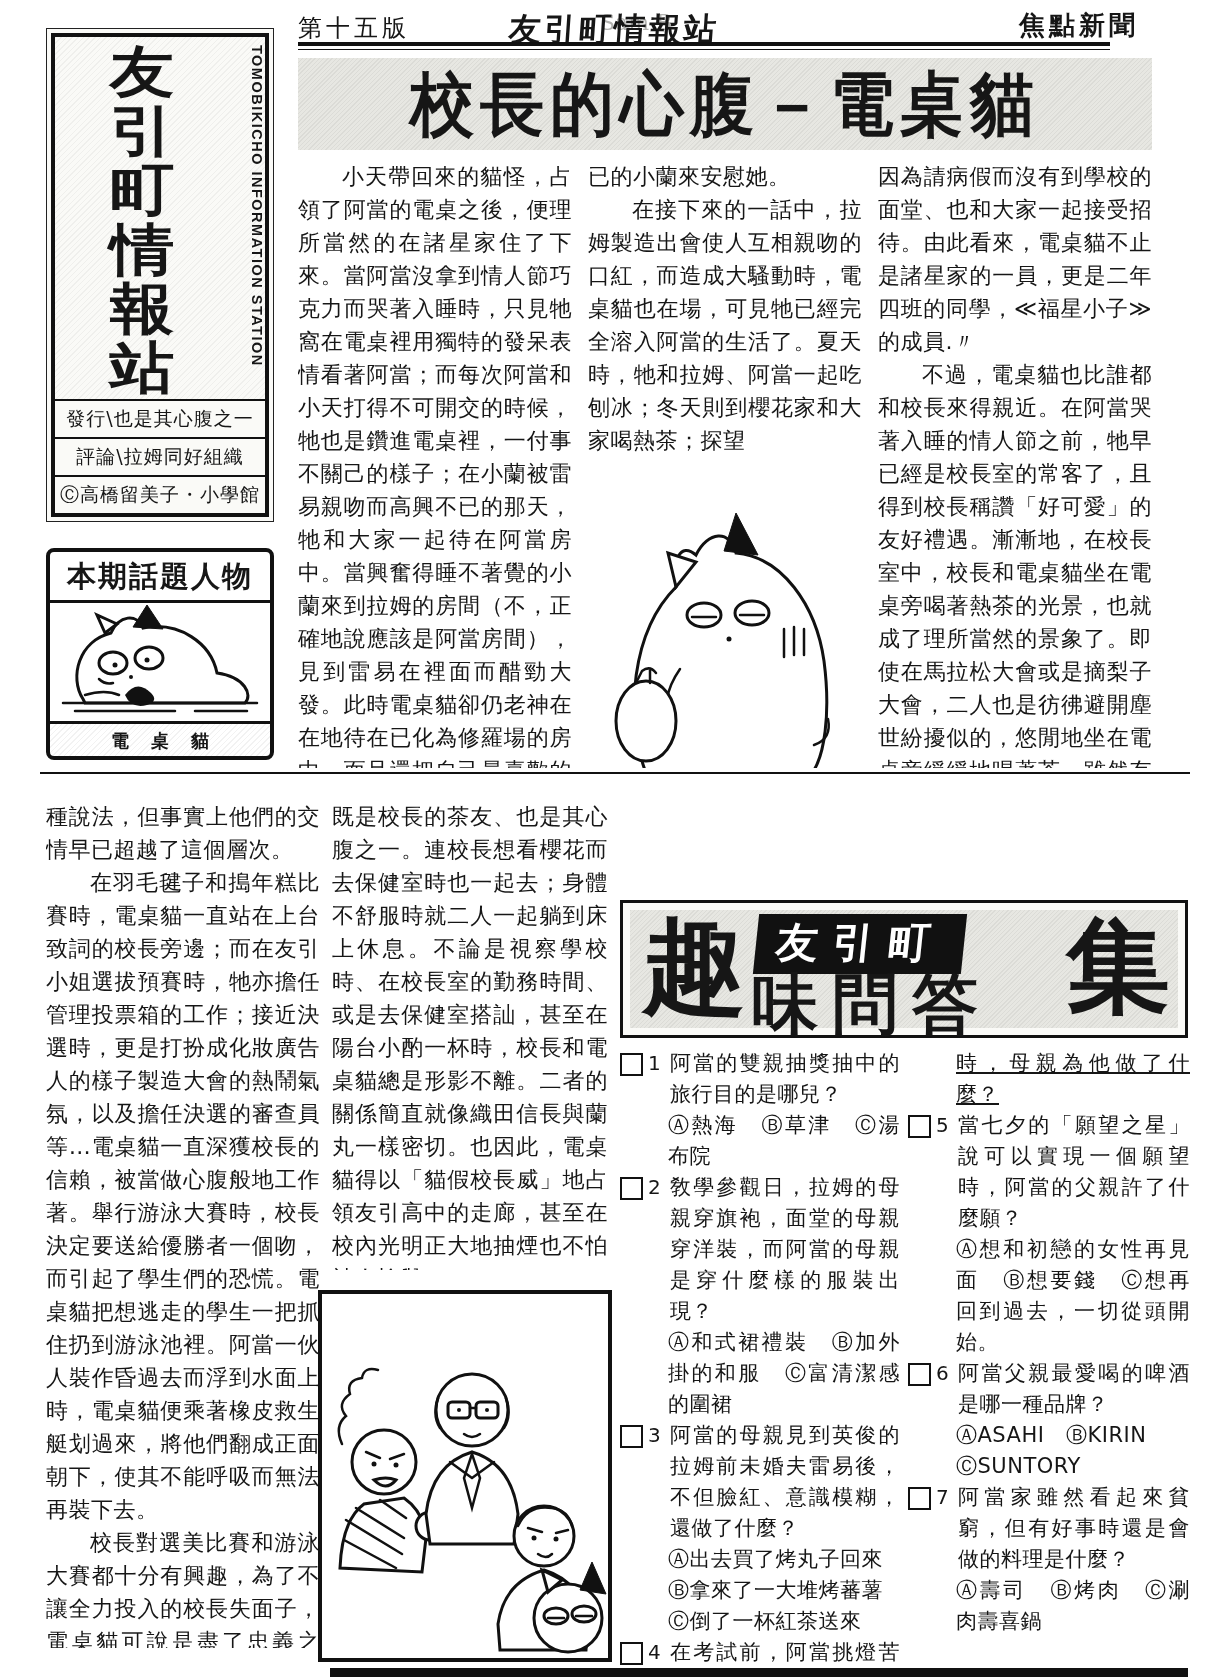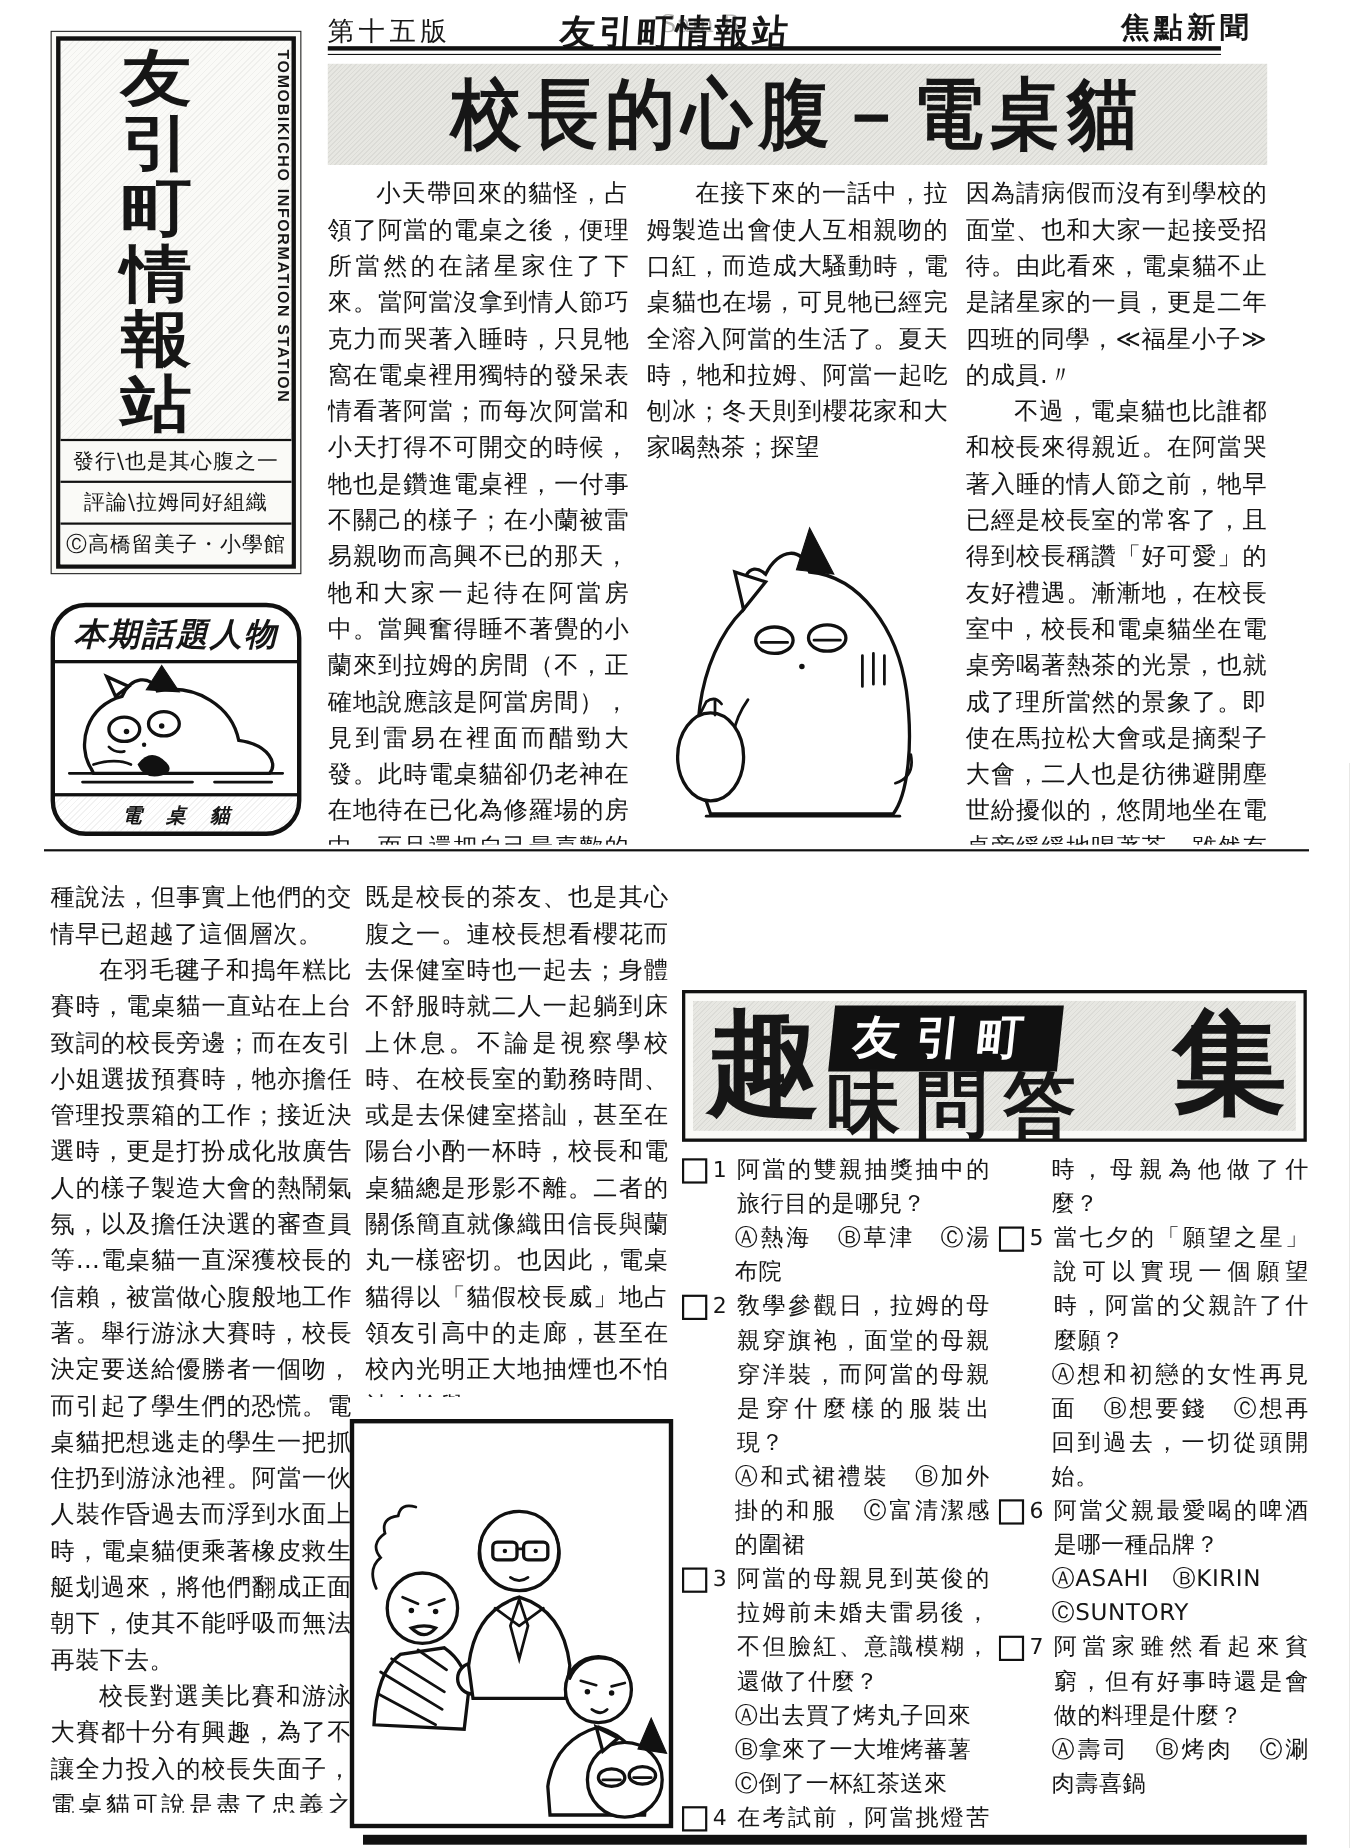--- a/index.html
+++ b/index.html
@@ -128,6 +128,7 @@
       <p class="ind">小天帶回來的貓怪，占領了阿當的電桌之後，便理所當然的在諸星家住了下來。當阿當沒拿到情人節巧克力而哭著入睡時，只見牠窩在電桌裡用獨特的發呆表情看著阿當；而每次阿當和小天打得不可開交的時候，牠也是鑽進電桌裡，一付事不關己的樣子；在小蘭被雷易親吻而高興不已的那天，牠和大家一起待在阿當房中。當興奮得睡不著覺的小蘭來到拉姆的房間（不，正確地說應該是阿當房間），見到雷易在裡面而醋勁大發。此時電桌貓卻仍老神在在地待在已化為修羅場的房中，而且還把自己最喜歡的紅豆餡餅送給哭泣不</p>
     </div>
     <div class="col">
+      <p>已的小蘭來安慰她。</p>
       <p class="ind">在接下來的一話中，拉姆製造出會使人互相親吻的口紅，而造成大騷動時，電桌貓也在場，可見牠已經完全溶入阿當的生活了。夏天時，牠和拉姆、阿當一起吃刨冰；冬天則到櫻花家和大家喝熱茶；探望</p>
       <div class="cat-main">
         <svg width="262" height="320" viewBox="0 0 262 320">

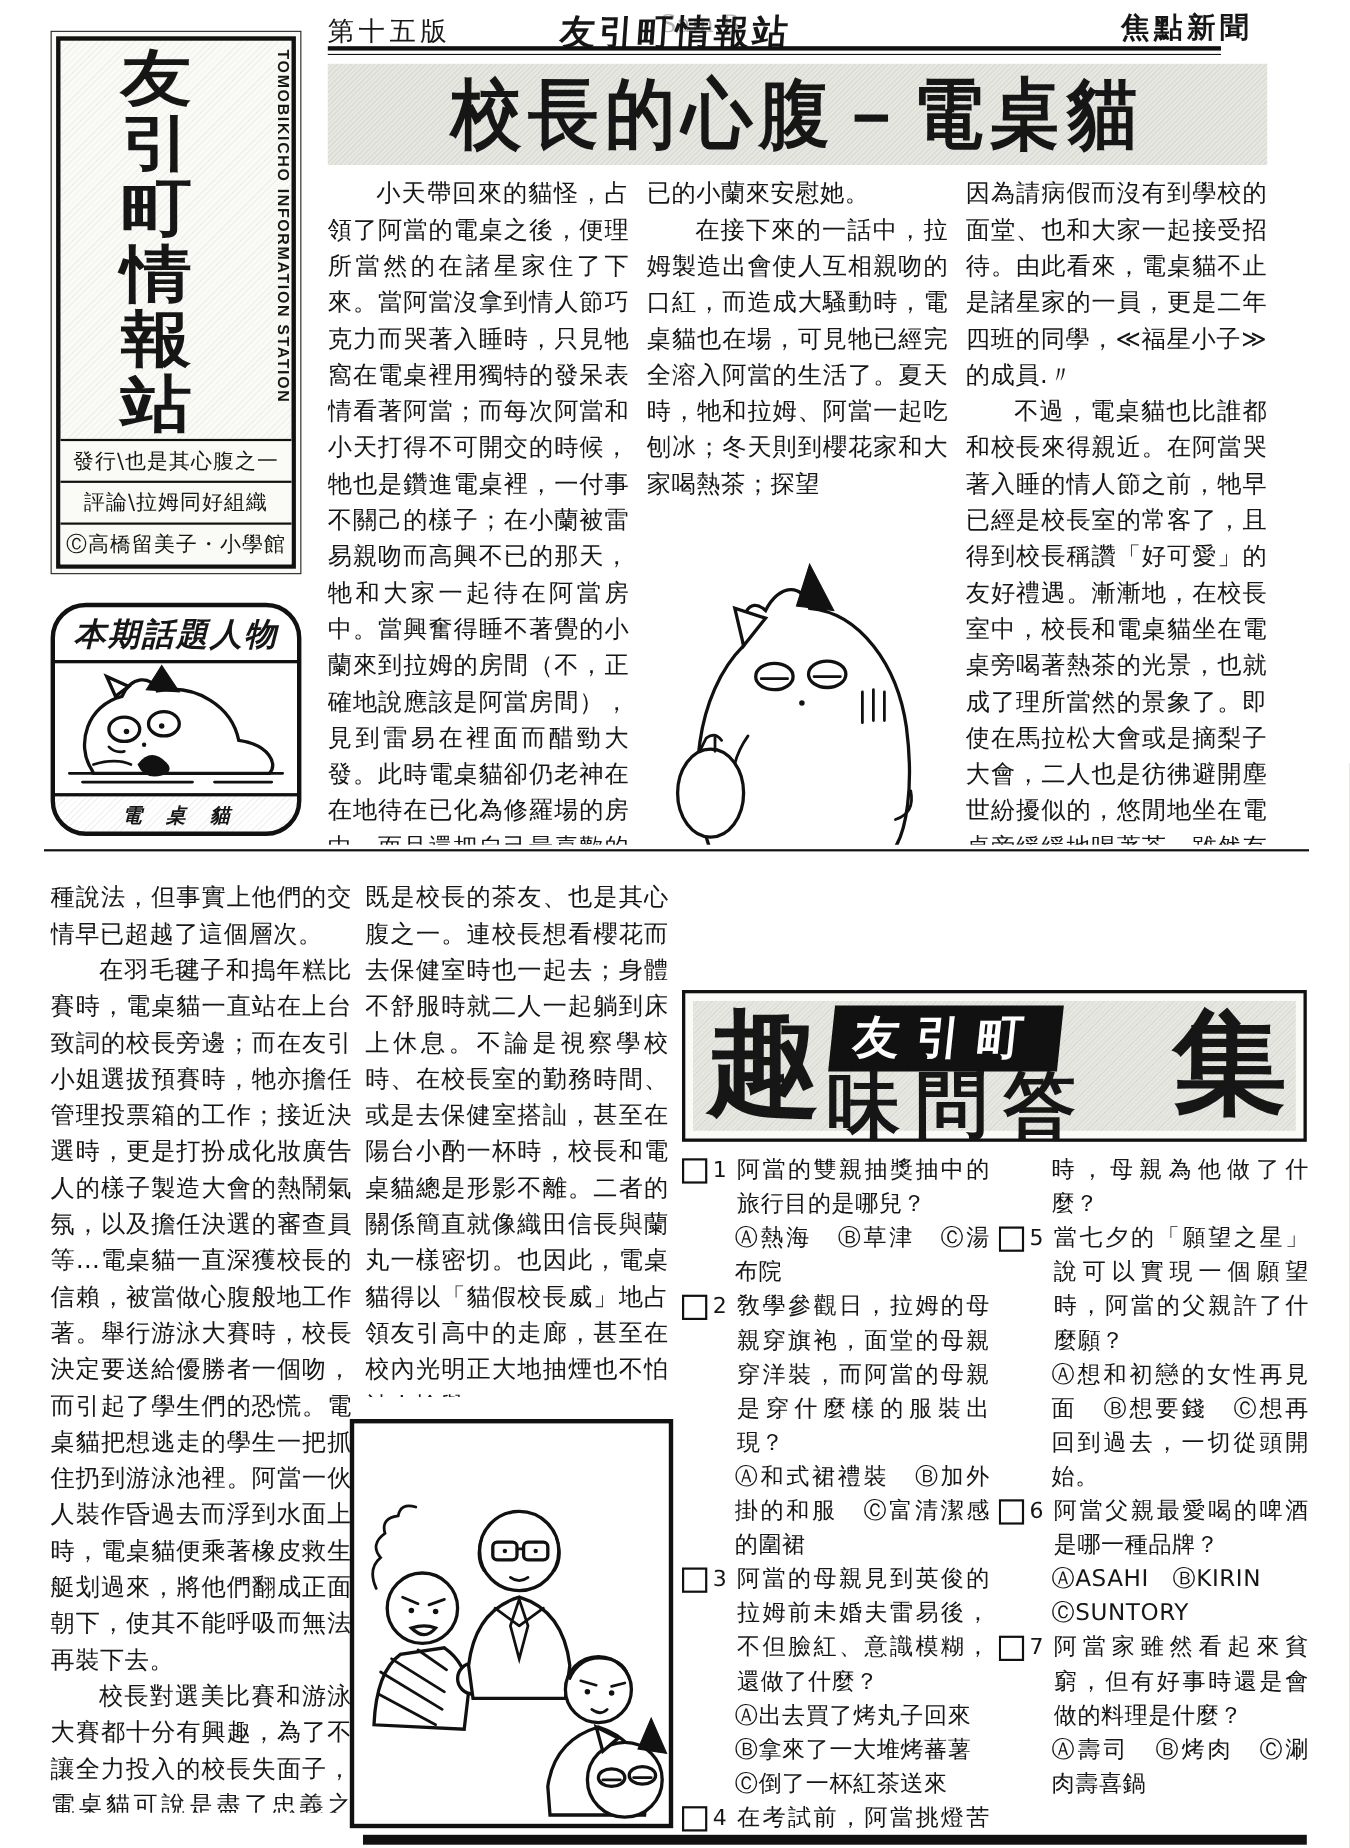--- a/index.html
+++ b/index.html
@@ -25,8 +25,8 @@
            font-weight:700;letter-spacing:1.5px;padding-top:8px;text-align:left;}
   .side-row{border-top:2px solid #111;font-size:19px;text-align:center;padding:5px 0;letter-spacing:1px;background:#fafaf7;}
   
-  .feat-box{left:46px;top:548px;width:228px;height:212px;border:4px solid #111;border-radius:32px;
-            box-sizing:border-box;overflow:hidden;background:#fff;display:flex;flex-direction:column;font-style:italic;}
+  .feat-box{left:46px;top:548px;width:228px;height:212px;border:4px solid #111;border-radius:8px;
+            box-sizing:border-box;overflow:hidden;background:#fff;display:flex;flex-direction:column;}
   .feat-head{font-size:29px;font-weight:900;text-align:center;padding:5px 0 3px;border-bottom:3px solid #111;
              font-family:"DejaVu Serif",serif;letter-spacing:2px;}
   .feat-art{flex:1;display:flex;align-items:center;justify-content:center;}

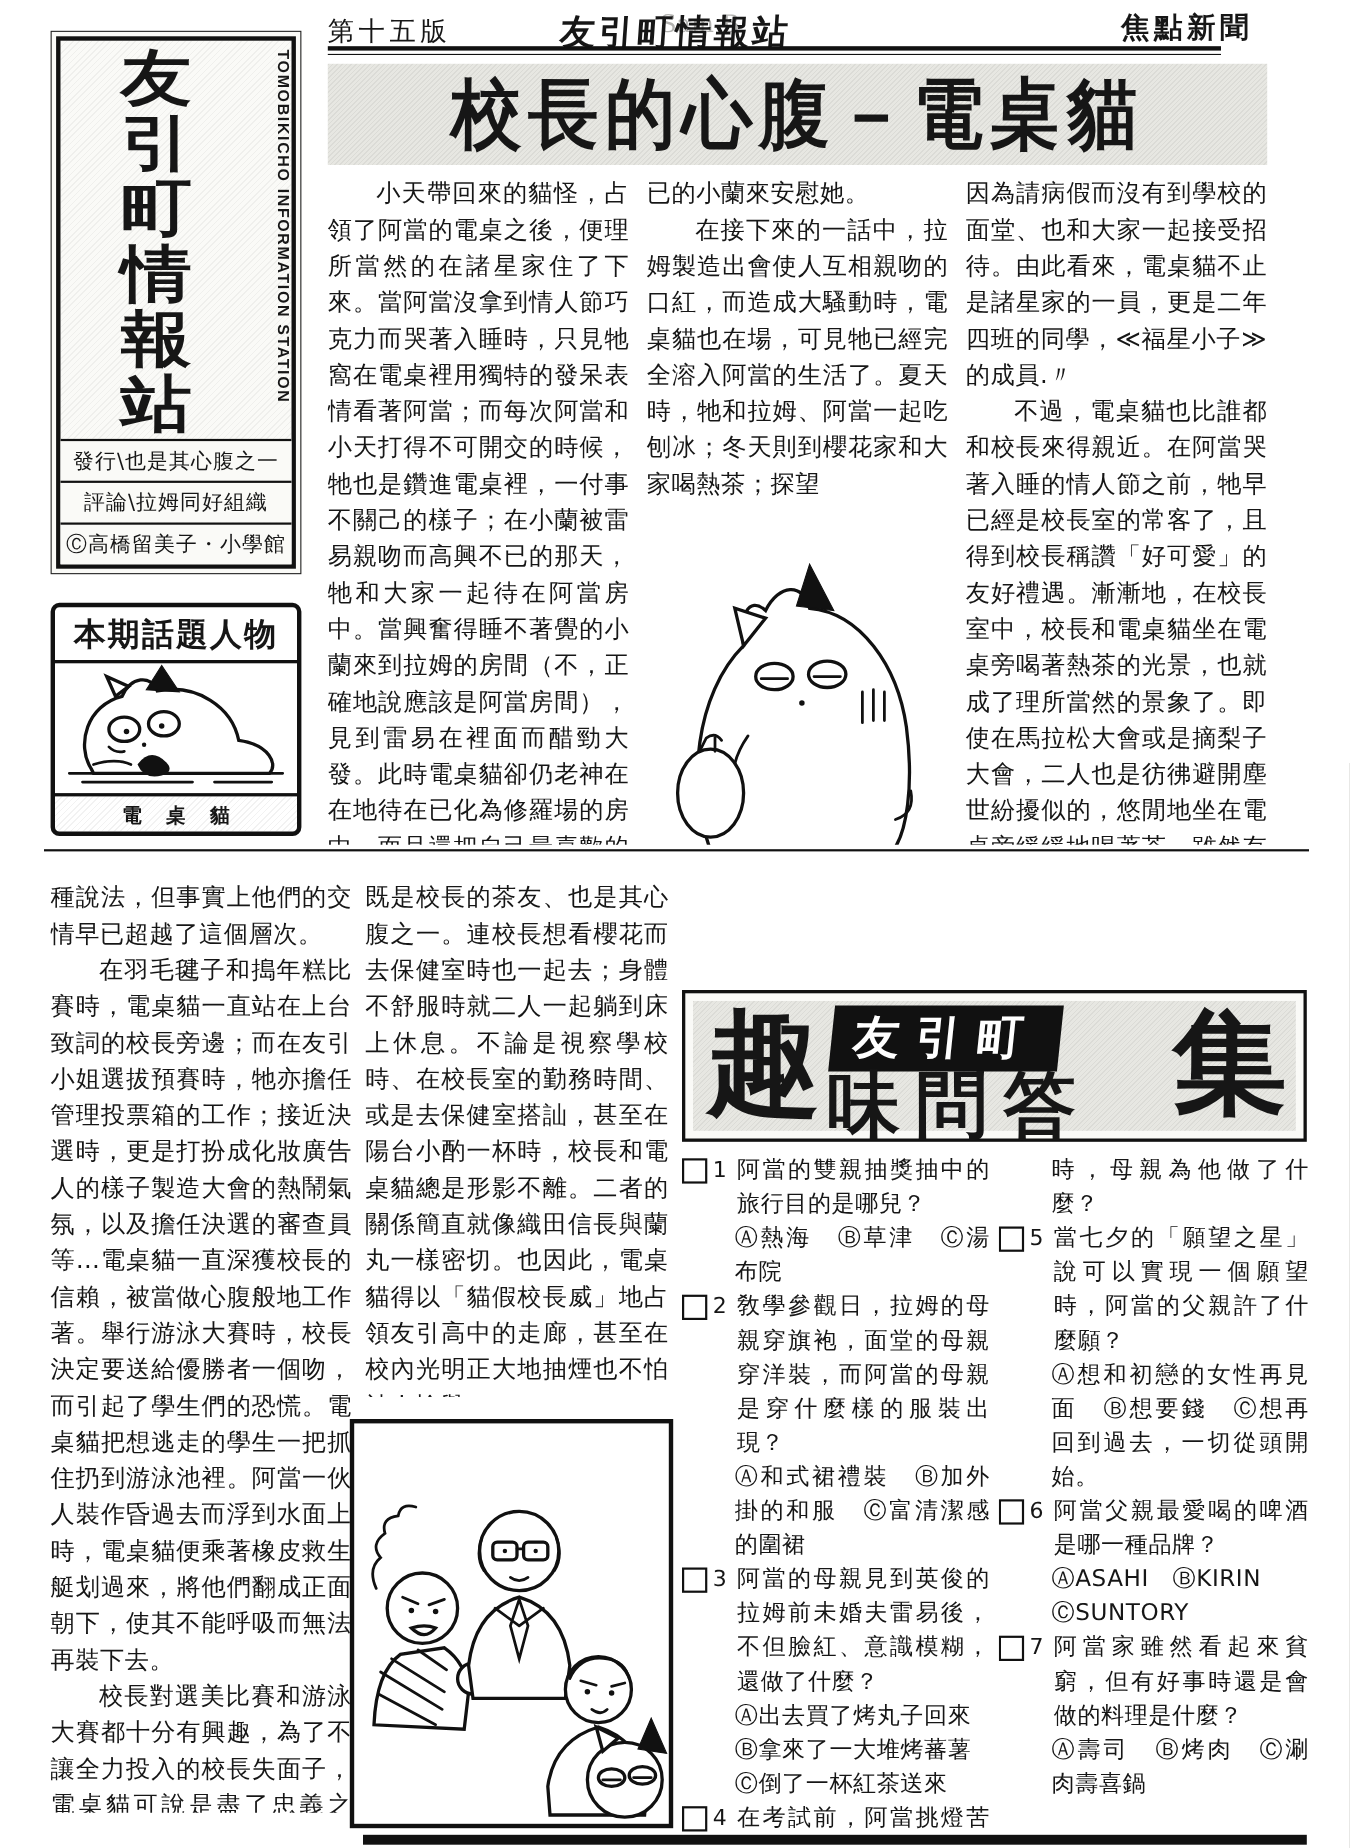--- a/index.html
+++ b/index.html
@@ -63,7 +63,7 @@
   .q .num{flex:none;width:22px;font-size:20px;}
   .q .text{flex:1;text-align:justify;}
   .opt{font-size:21px;line-height:31px;padding-left:48px;text-align:justify;letter-spacing:.5px;}
-  .cont-text{font-size:21px;line-height:31px;padding-left:48px;text-align:justify;letter-spacing:.5px;}
+  .cont-text{font-size:21px;line-height:31px;padding-left:48px;text-align:justify;letter-spacing:.5px;text-decoration:underline;}
   svg{display:block;}
   .ink{stroke:#111;fill:none;stroke-width:2.5;stroke-linecap:round;}
   .inkfill{stroke:#111;fill:#fff;stroke-width:3;}

